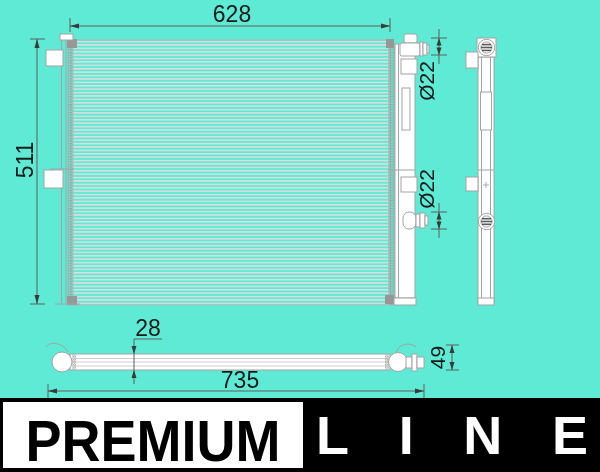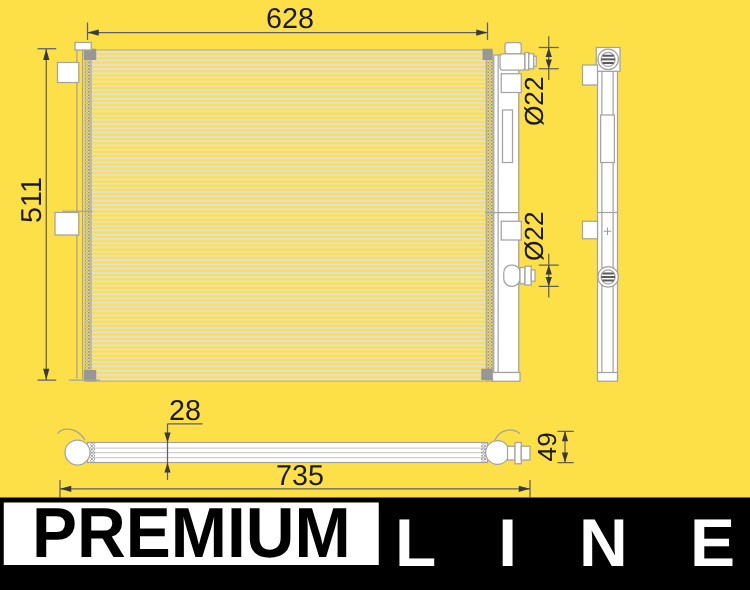--- a/index.html
+++ b/index.html
@@ -4,7 +4,7 @@
 <style>
   html,body{margin:0;padding:0;background:#fff;}
   .stage{
-    position:relative;width:600px;height:472px;background:#fde047;overflow:hidden;
+    position:relative;width:600px;height:472px;background:#5eead4;overflow:hidden;
     font-family:"Liberation Sans",sans-serif;
   }
   .stage svg{position:absolute;left:0;top:0;}

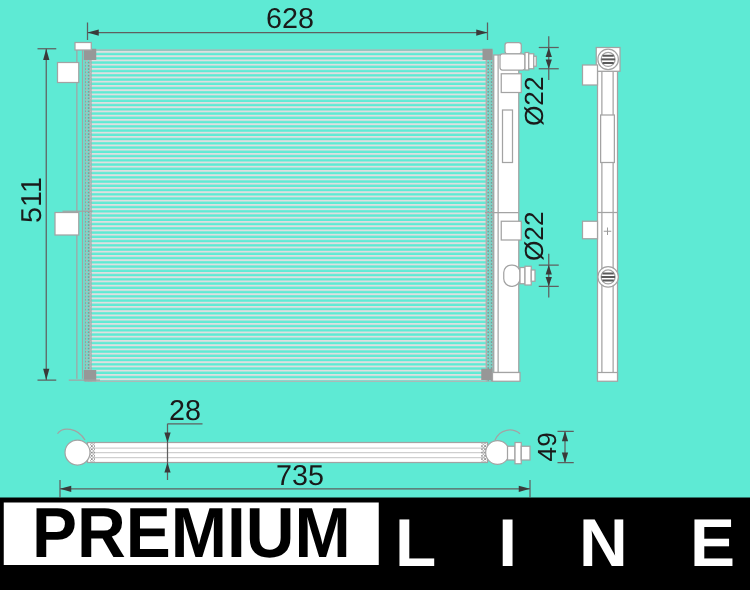--- a/index.html
+++ b/index.html
@@ -18,8 +18,8 @@
     position:absolute;left:0;top:398px;width:600px;height:74px;background:#000000;
   }
   .premium-box{
-    position:absolute;left:3px;top:4px;width:300px;height:50px;background:#ffffff;
-    display:flex;align-items:center;justify-content:center;
+    position:absolute;left:3px;top:4px;width:300px;height:66px;background:#ffffff;
+    display:flex;align-items:flex-end;justify-content:center;
   }
   .premium-box span{
     color:#000000;font-size:54px;font-weight:bold;letter-spacing:0px;line-height:1;

